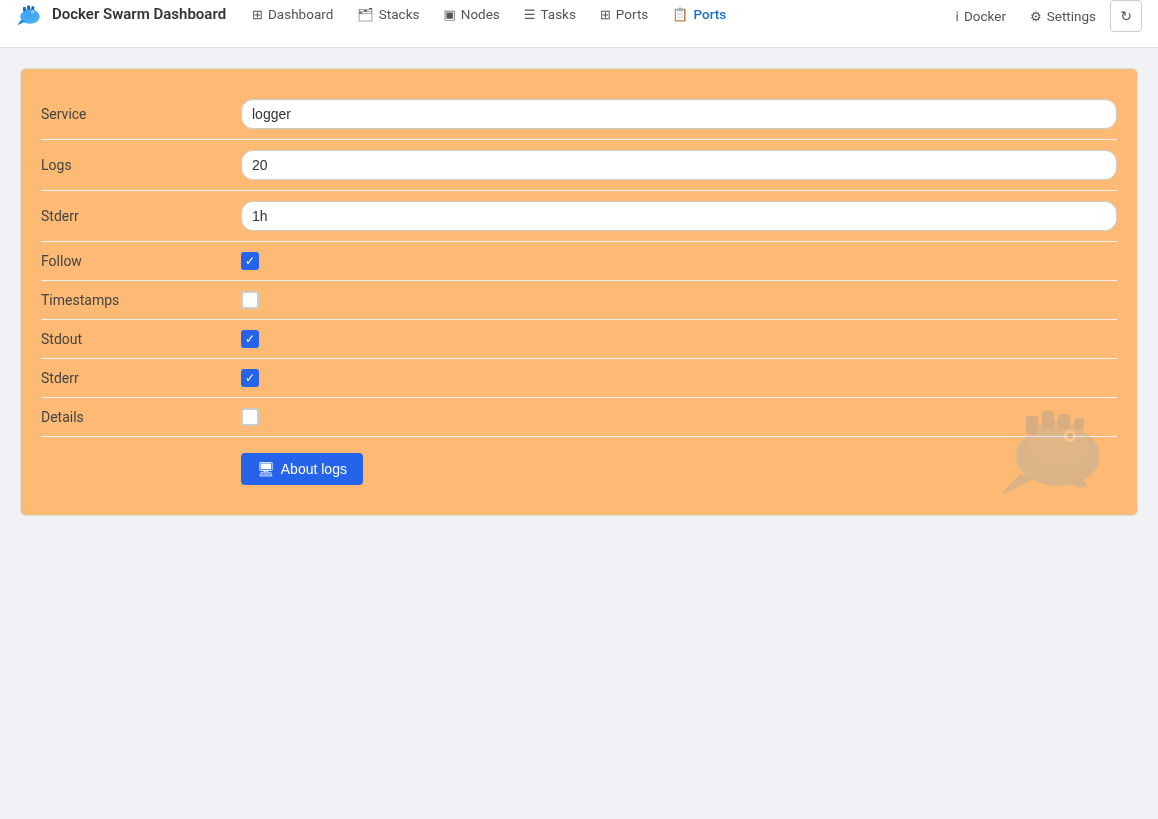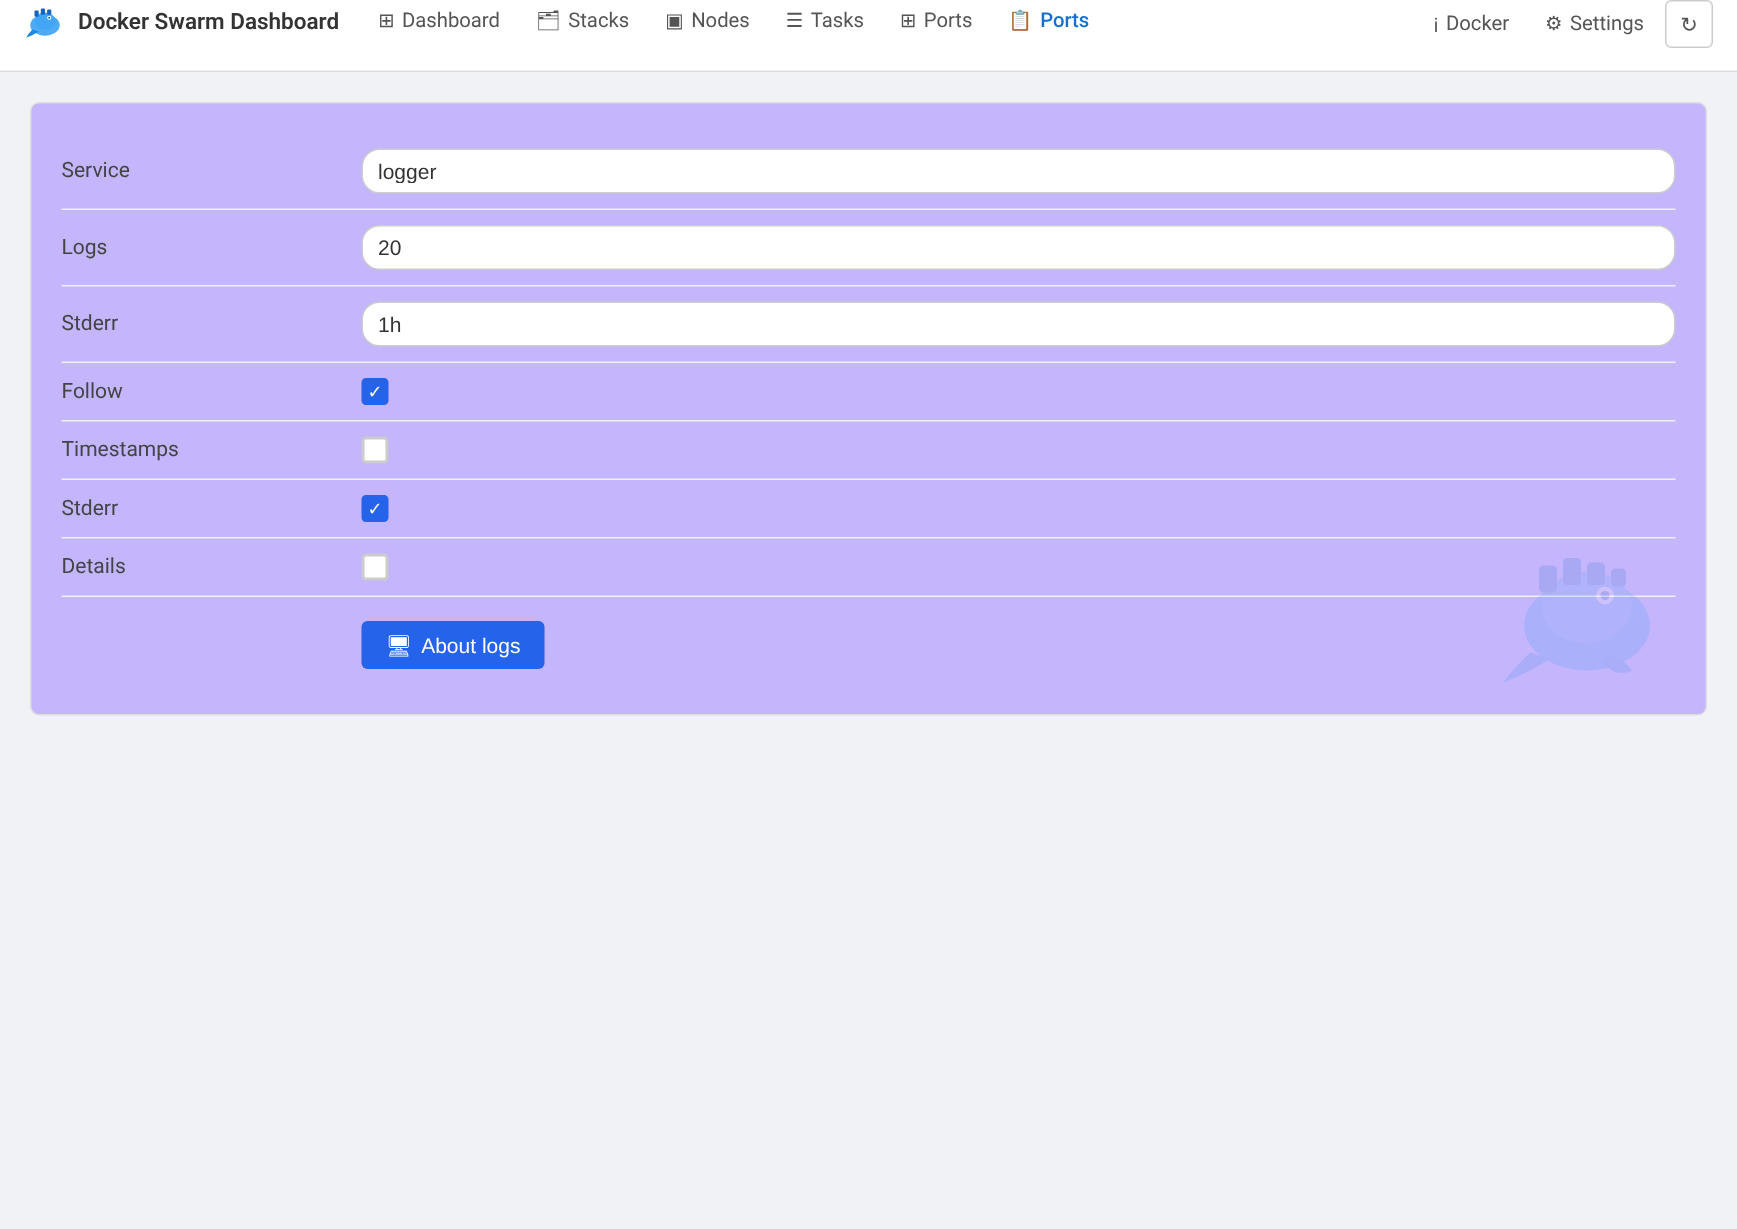--- a/index.html
+++ b/index.html
@@ -76,7 +76,7 @@
 
     
     .card {
-      background: #c4b5fd;
+      background: #fdba74;
       border: 1px solid #ddd;
       border-radius: 6px;
       padding: 0;

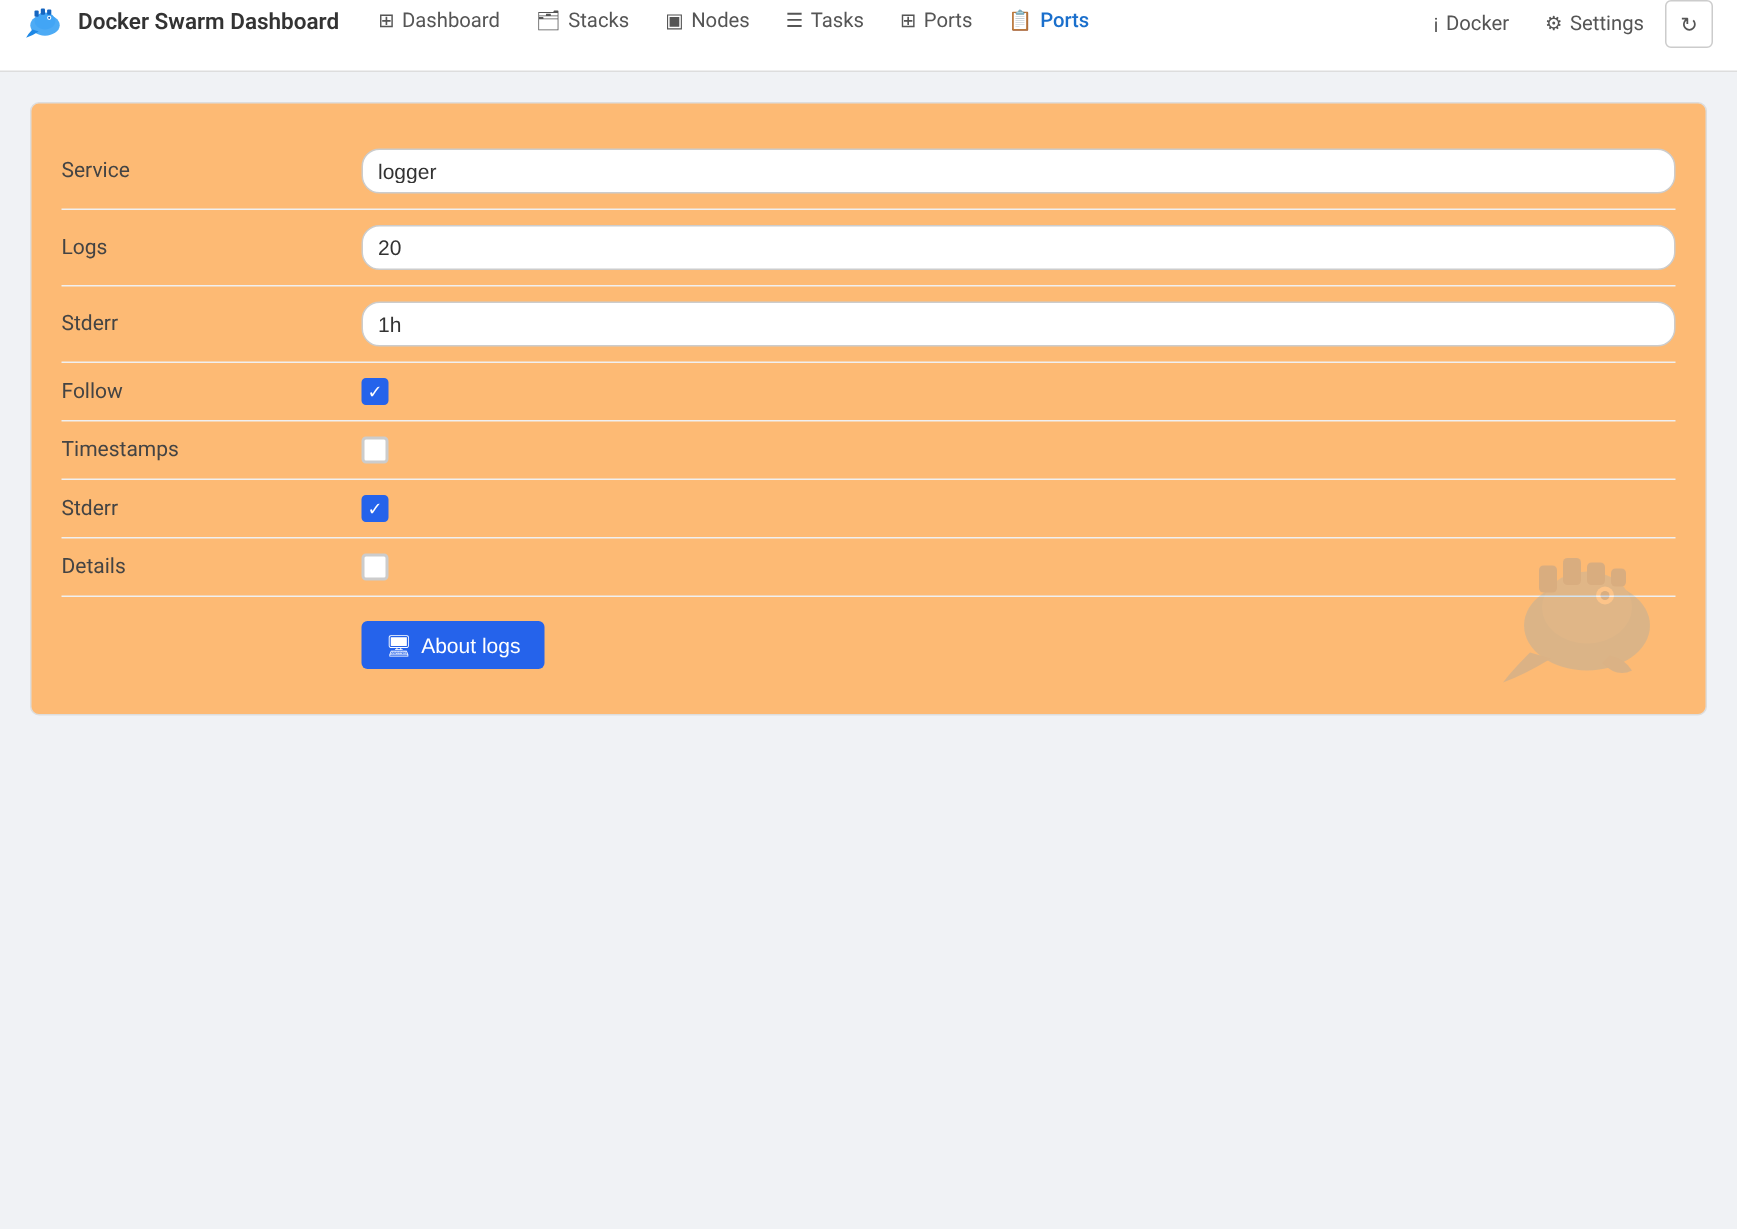--- a/index.html
+++ b/index.html
@@ -252,6 +252,12 @@
         </div>
       </div>
 
+      <div class="form-row">
+        <div class="form-label">Stdout</div>
+        <div class="checkbox-wrapper">
+          <div class="custom-checkbox checked"></div>
+        </div>
+      </div>
 
       <div class="form-row">
         <div class="form-label">Stderr</div>

